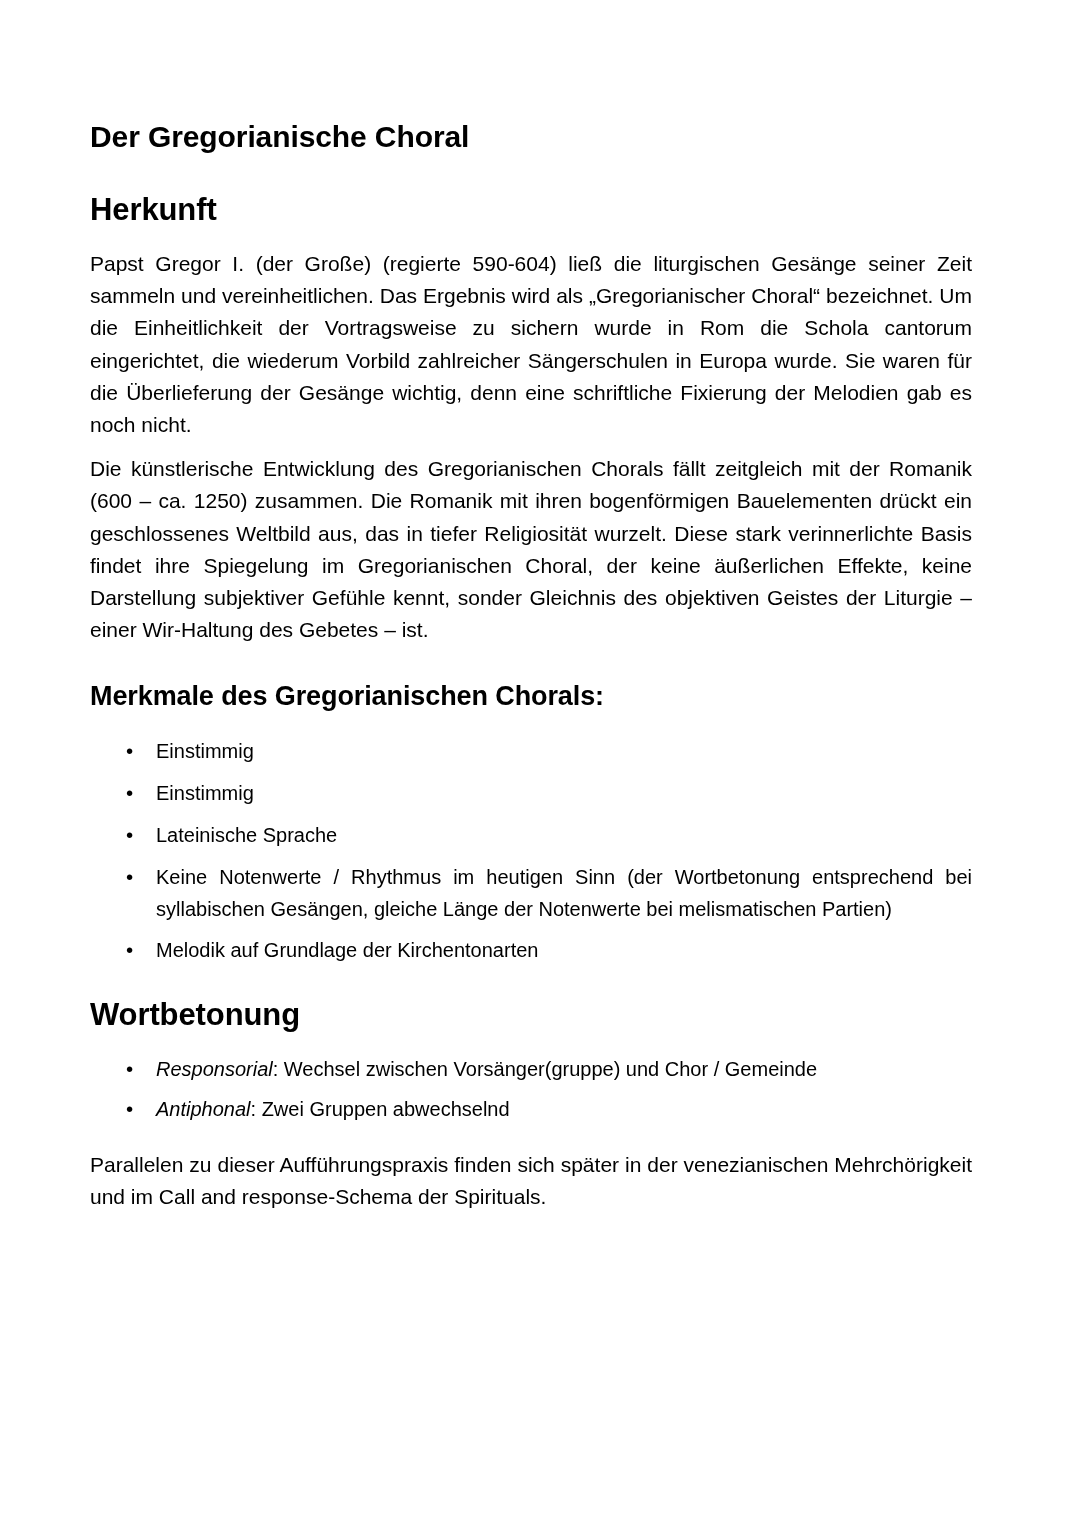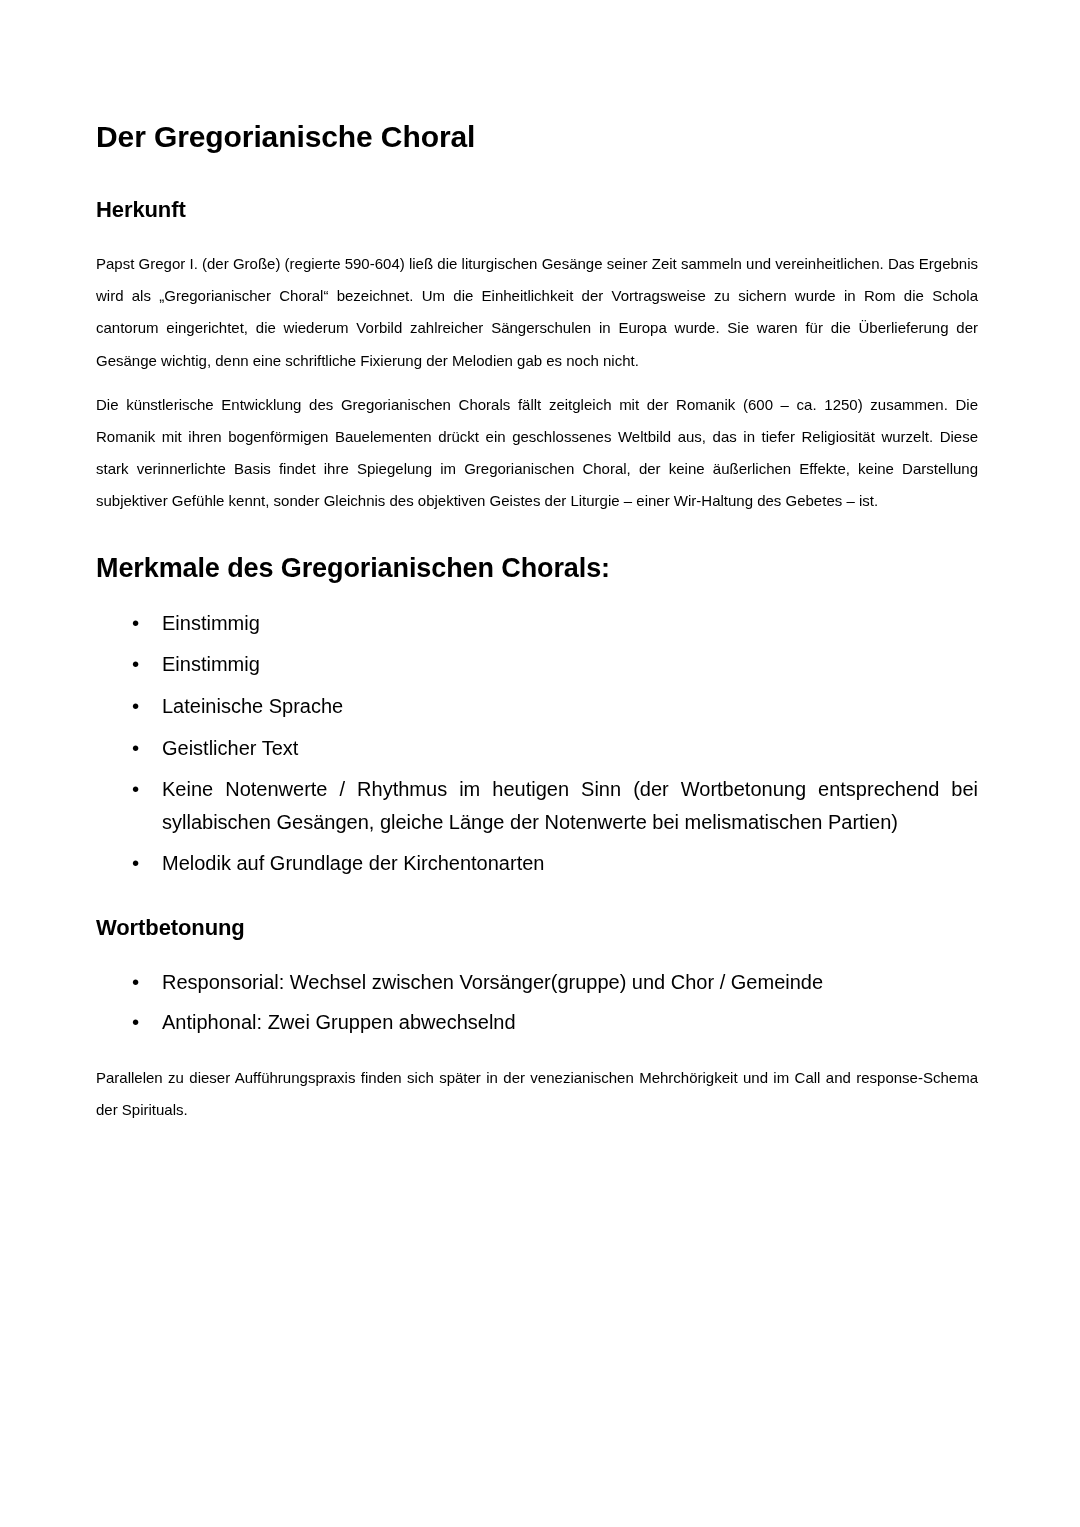--- a/index.html
+++ b/index.html
@@ -25,7 +25,7 @@
 
   .content {
     position: absolute;
-    left: 96px;
+    left: 90px;
     top: 118px;
     width: 882px;
   }

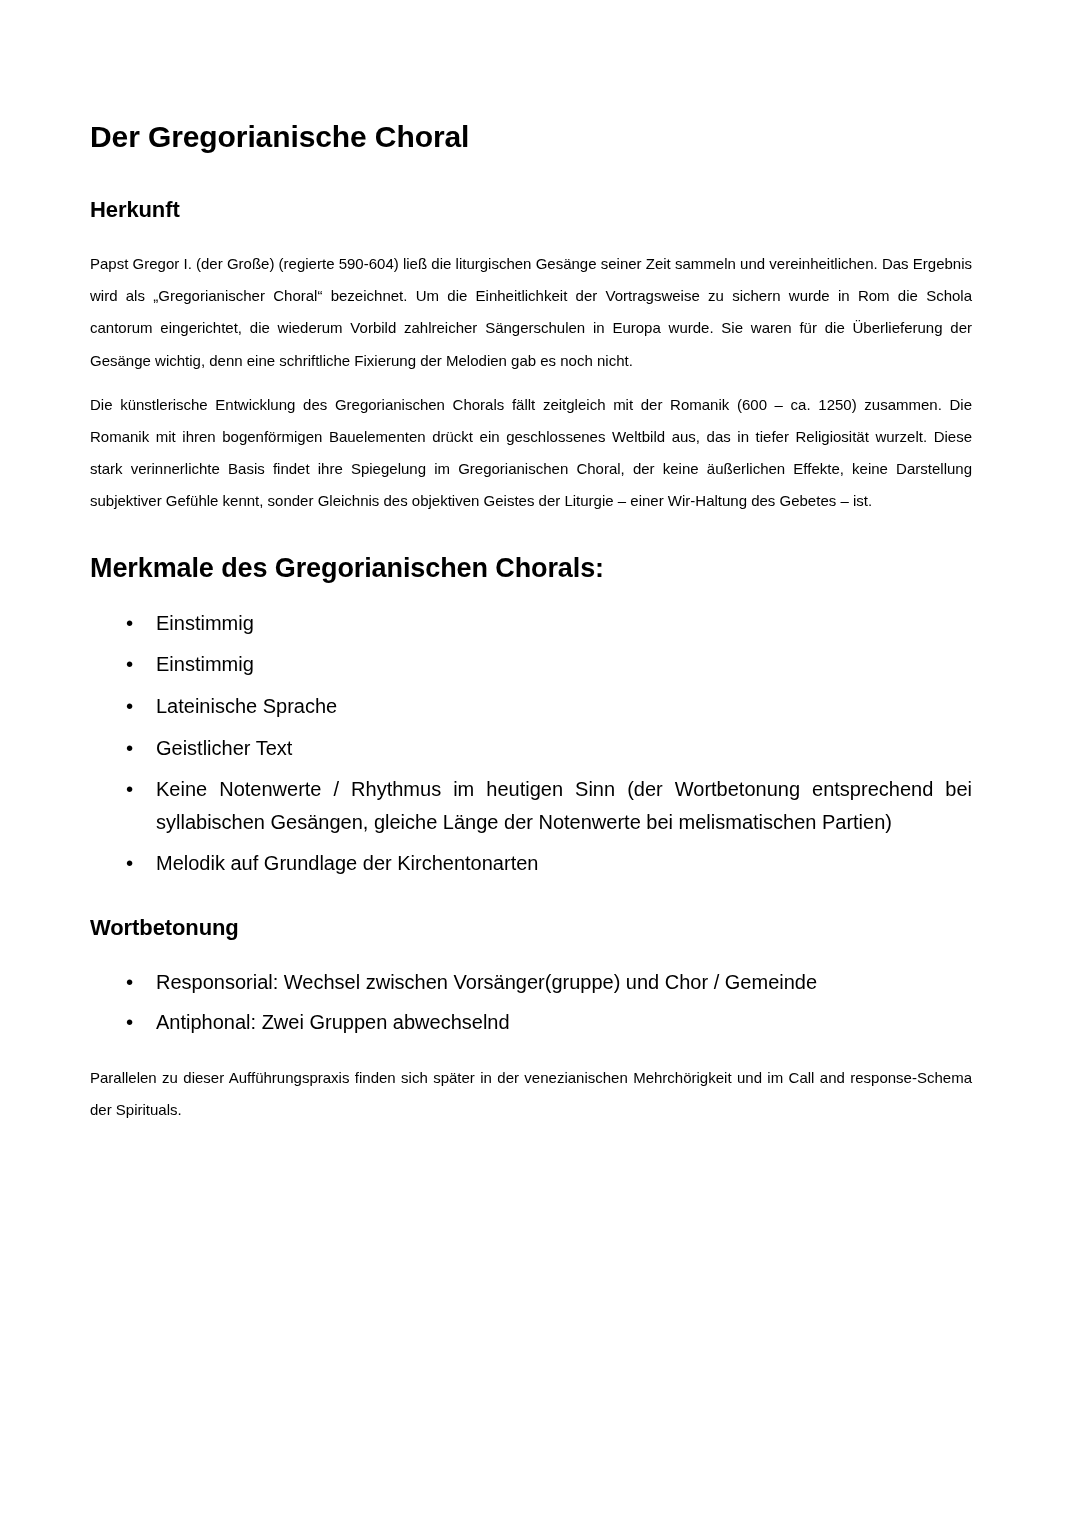--- a/index.html
+++ b/index.html
@@ -39,7 +39,7 @@
   }
 
   h2.section-heading {
-    font-size: 22px;
+    font-size: 31px;
     font-weight: bold;
     line-height: 32px;
     margin: 0;

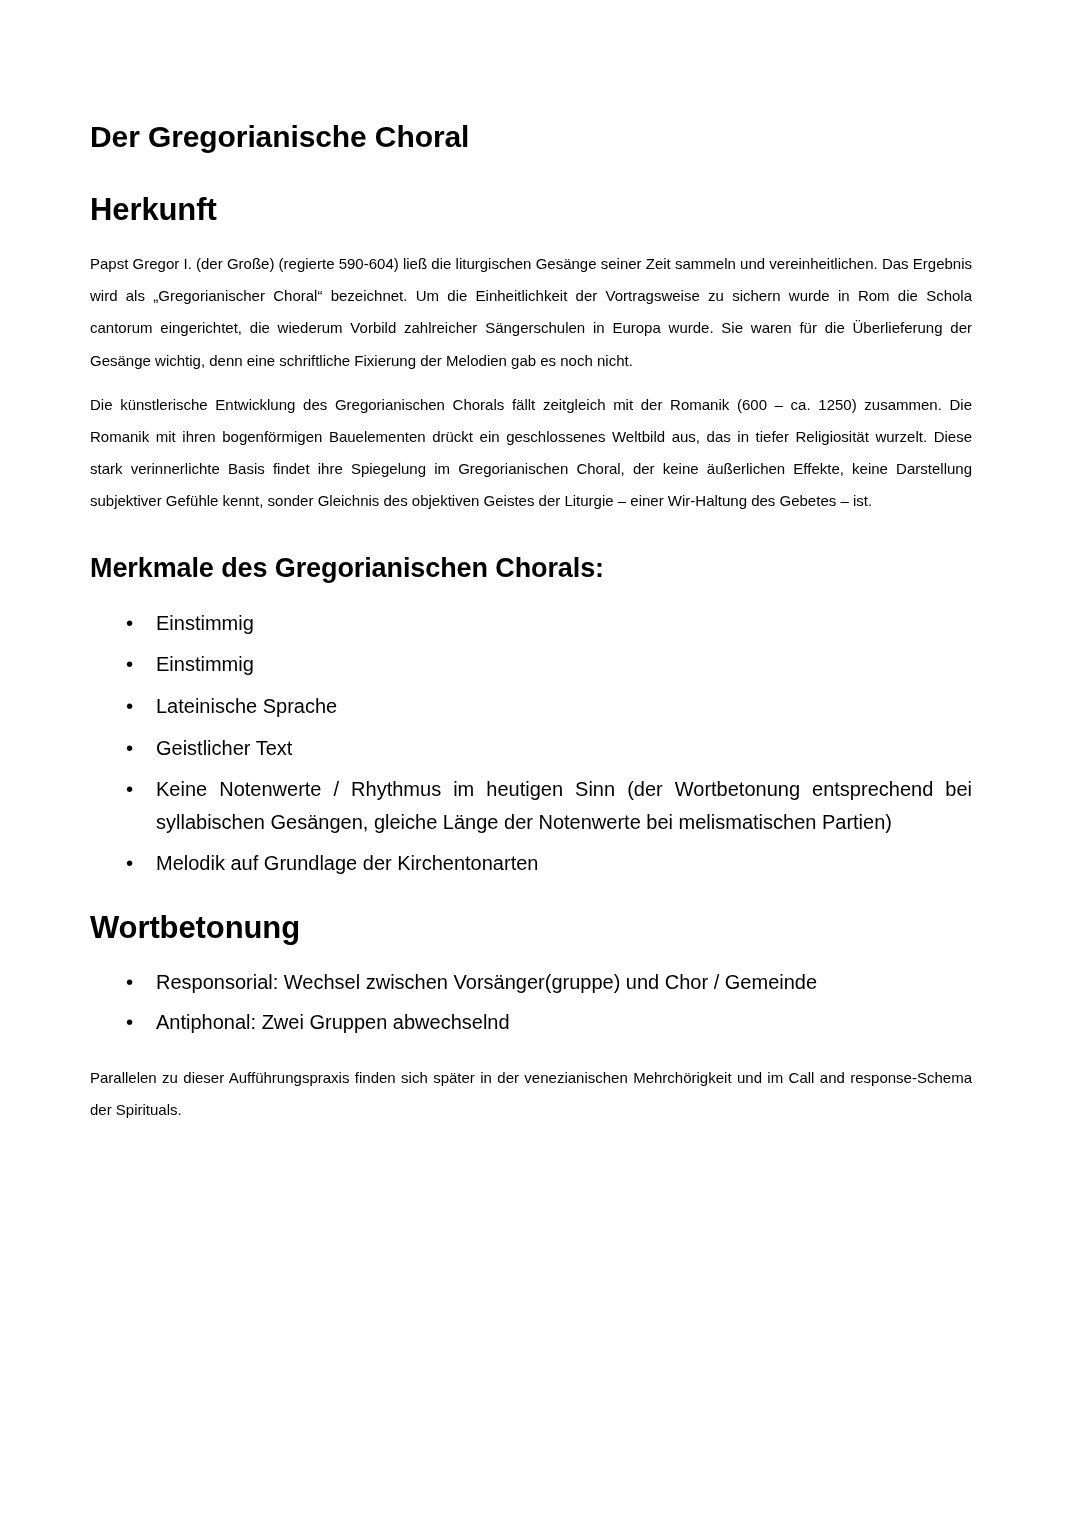--- a/index.html
+++ b/index.html
@@ -60,7 +60,7 @@
   .spacer-list-p  { height: 16px; }
 
   p.body-text {
-    font-size: 15px;
+    font-size: 21px;
     line-height: 32.2px;
     margin: 0;
     text-align: justify;

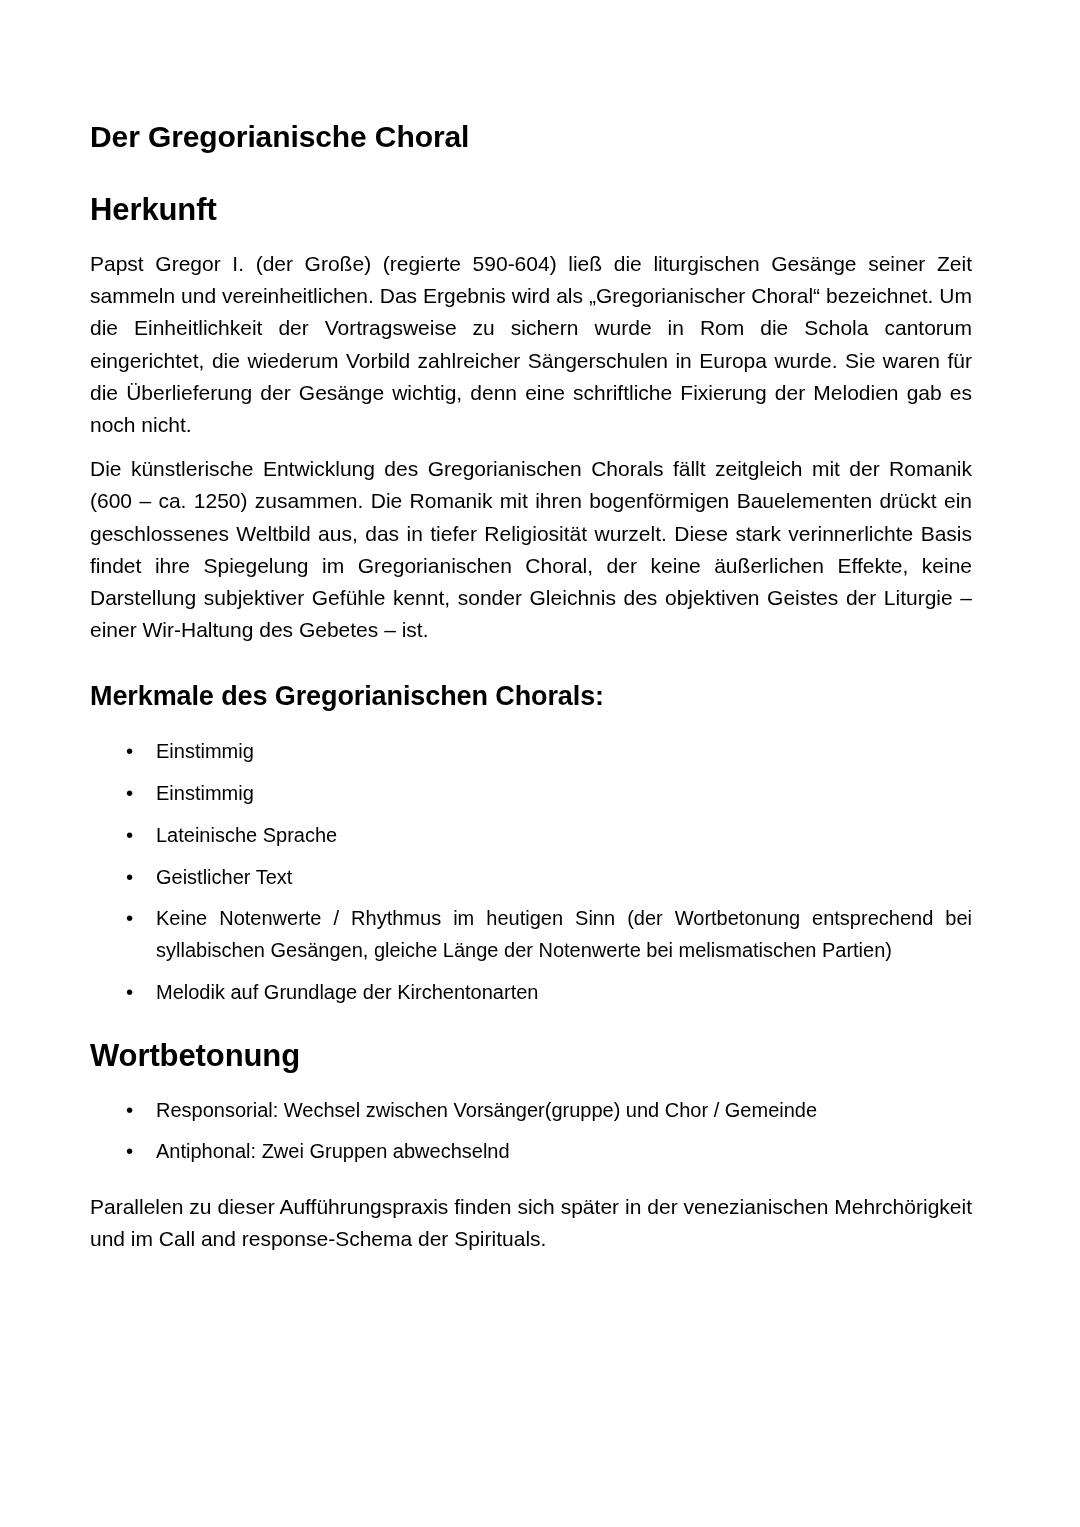--- a/index.html
+++ b/index.html
@@ -145,9 +145,6 @@
         <span class="li-text">Lateinische Sprache</span>
       </li>
       <li>
-        <span class="li-text">Geistlicher Text</span>
-      </li>
-      <li>
         <span class="li-text">Keine Notenwerte / Rhythmus im heutigen Sinn (der Wortbetonung entsprechend bei syllabischen Gesängen, gleiche Länge der Notenwerte bei melismatischen Par­tien)</span>
       </li>
       <li>

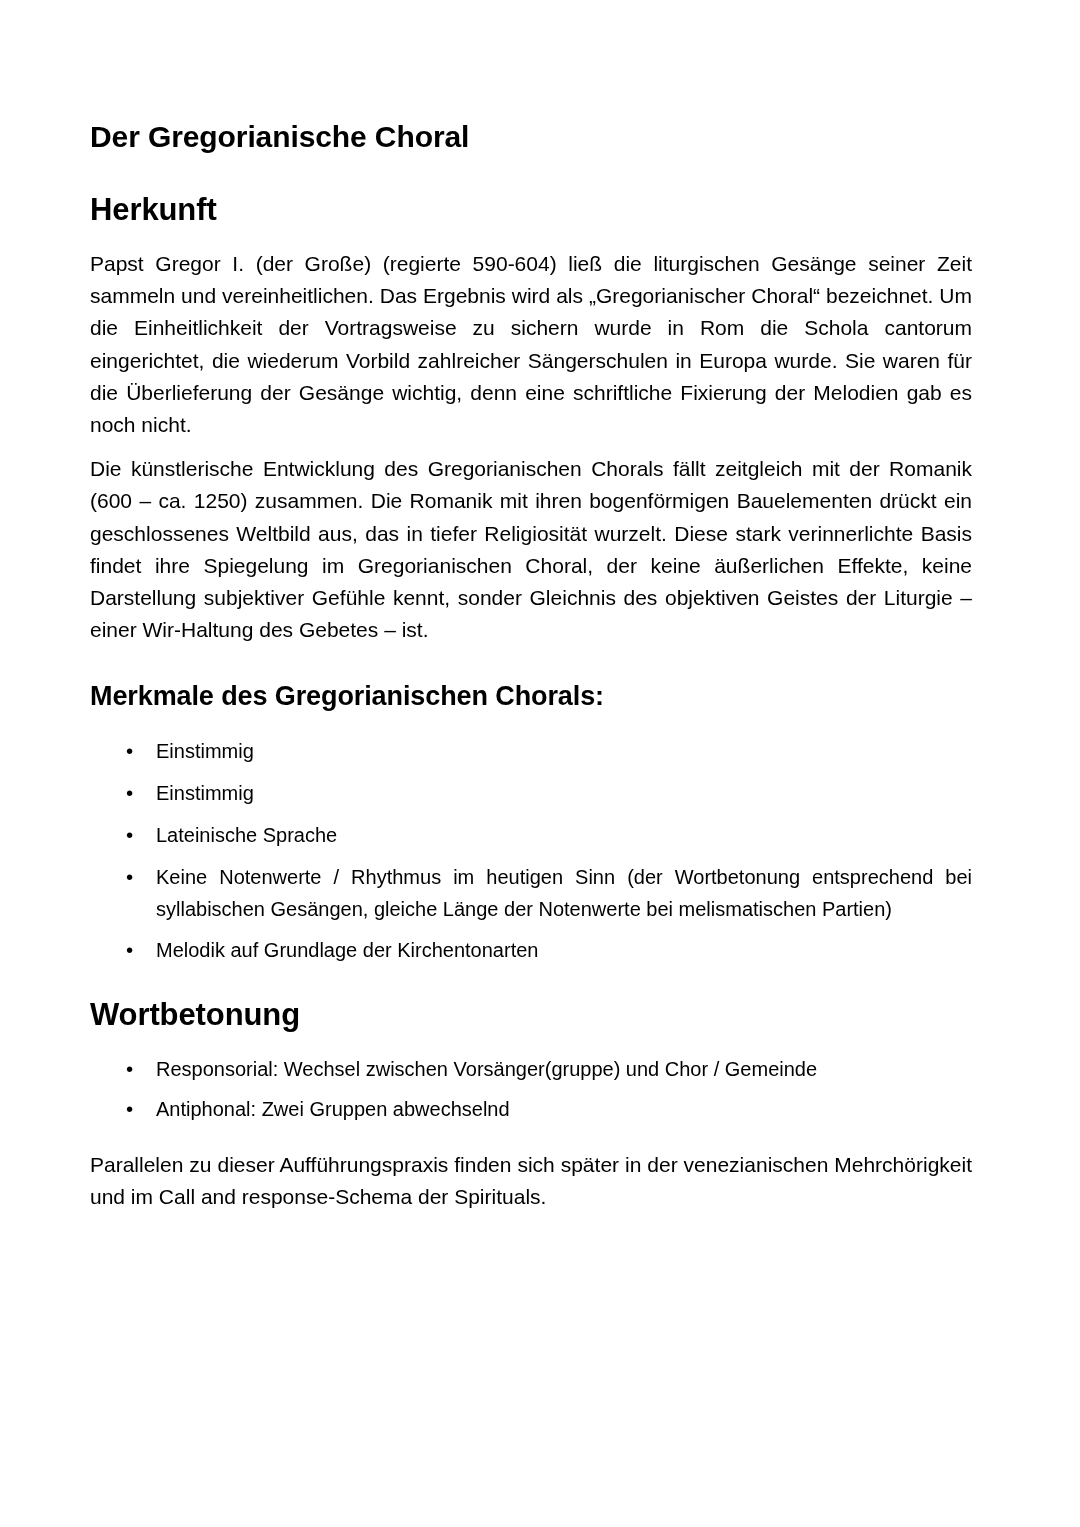--- a/index.html
+++ b/index.html
@@ -102,6 +102,7 @@
   }
 
   .term-italic {
+    font-style: italic;
   }
 
   .li-text {

